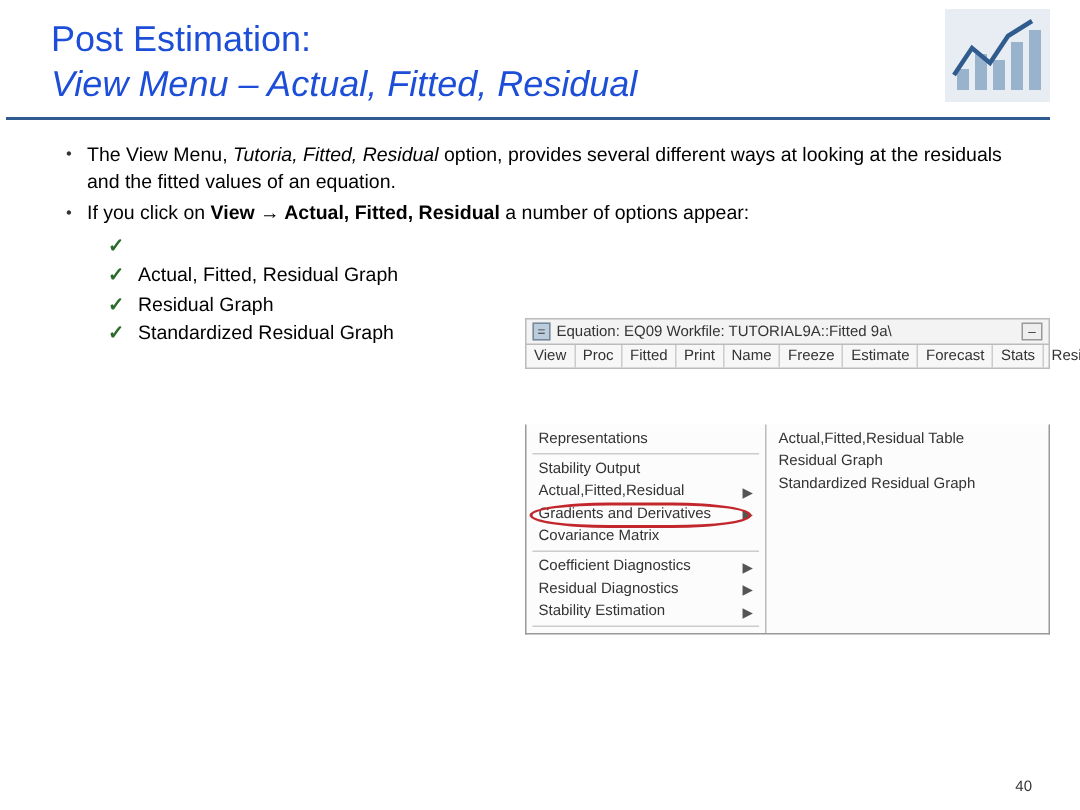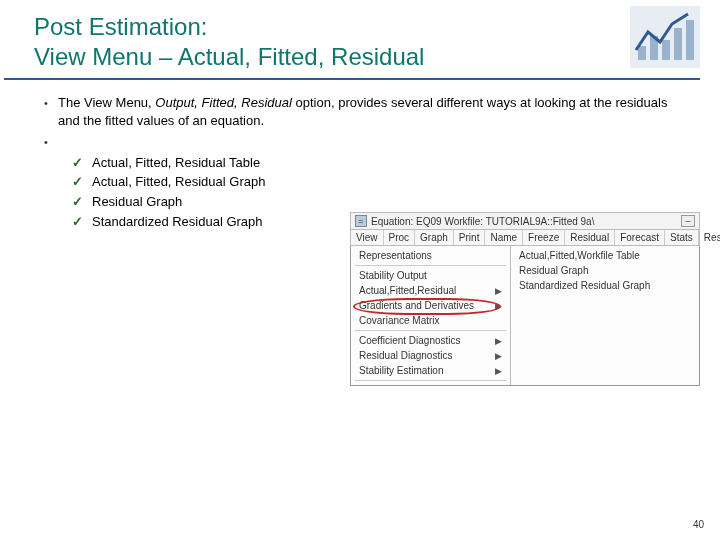--- a/index.html
+++ b/index.html
@@ -21,7 +21,7 @@
     font-size: 24px;
     font-weight: 400;
     line-height: 1.25;
-    color: #0f766e;
+    color: #1d4ed8;
   }
   .title-row2 { }
   .logo {

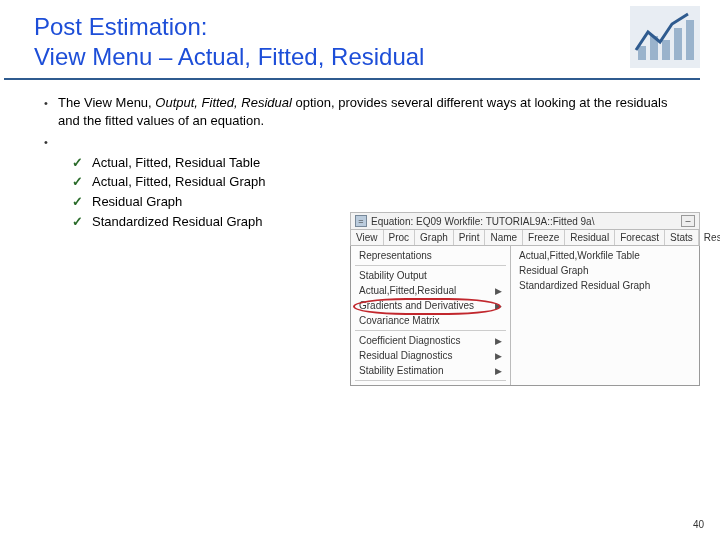--- a/index.html
+++ b/index.html
@@ -23,7 +23,7 @@
     line-height: 1.25;
     color: #1d4ed8;
   }
-  .title-row2 { }
+  .title-row2 { font-style: italic; }
   .logo {
     position: absolute;
     right: 0;

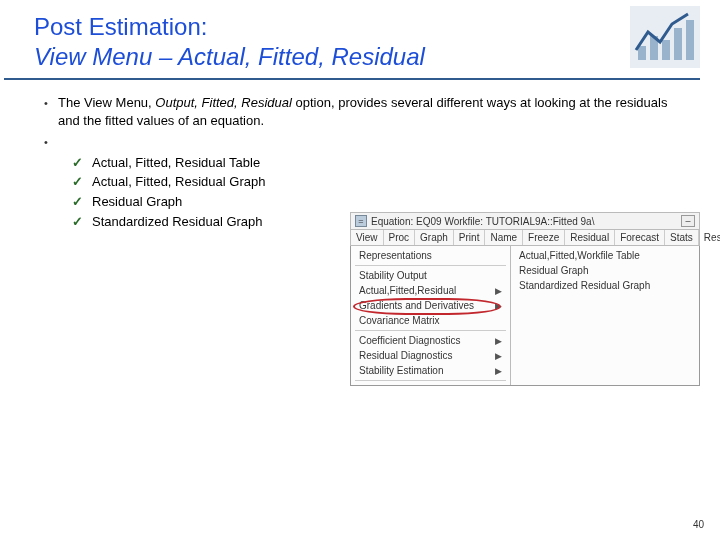--- a/index.html
+++ b/index.html
@@ -166,7 +166,7 @@
   <div class="bullet">
     <div class="dot">•</div>
     <div>
-      <span>The View Menu, </span><em>Output, Fitted, Residual</em><span> option, provides several different ways at looking at the residuals and the fitted values of an equation.</span>
+      <span>The View Menu, </span><em>Tutoria, Fitted, Residual</em><span> option, provides several different ways at looking at the residuals and the fitted values of an equation.</span>
     </div>
   </div>
   <div class="bullet">

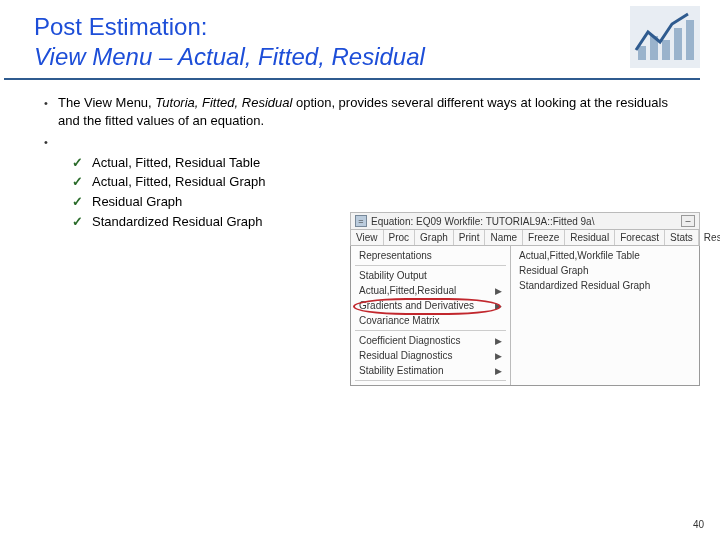--- a/index.html
+++ b/index.html
@@ -171,6 +171,9 @@
   </div>
   <div class="bullet">
     <div class="dot">•</div>
+    <div>
+      <span>If you click on </span><strong>View → Actual, Fitted, Residual</strong><span> a number of options appear:</span>
+    </div>
   </div>
   <div class="checklist">
     <div class="check-item">

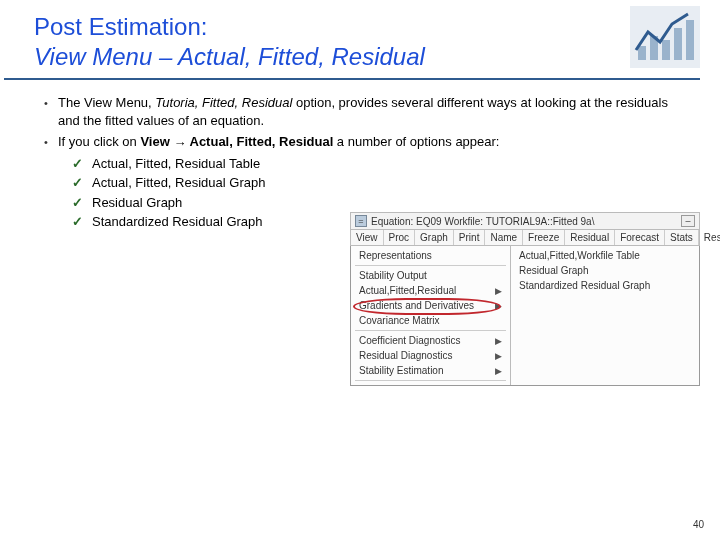--- a/index.html
+++ b/index.html
@@ -178,7 +178,6 @@
   <div class="checklist">
     <div class="check-item">
         <span class="tick">✓</span>
-        <span>Actual, Fitted, Residual Table</span>
       </div>
     <div class="check-item">
         <span class="tick">✓</span>

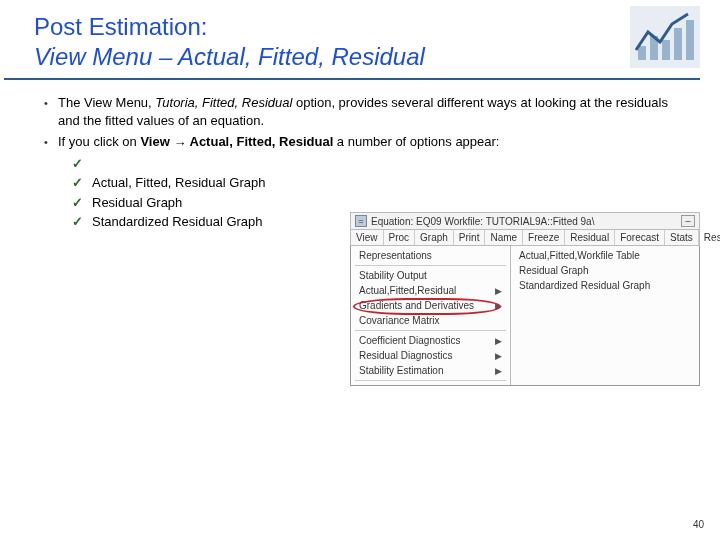--- a/index.html
+++ b/index.html
@@ -203,7 +203,7 @@
   <div class="toolbar">
     <span>View</span>
     <span>Proc</span>
-    <span>Graph</span>
+    <span>Fitted</span>
     <span>Print</span>
     <span>Name</span>
     <span>Freeze</span>

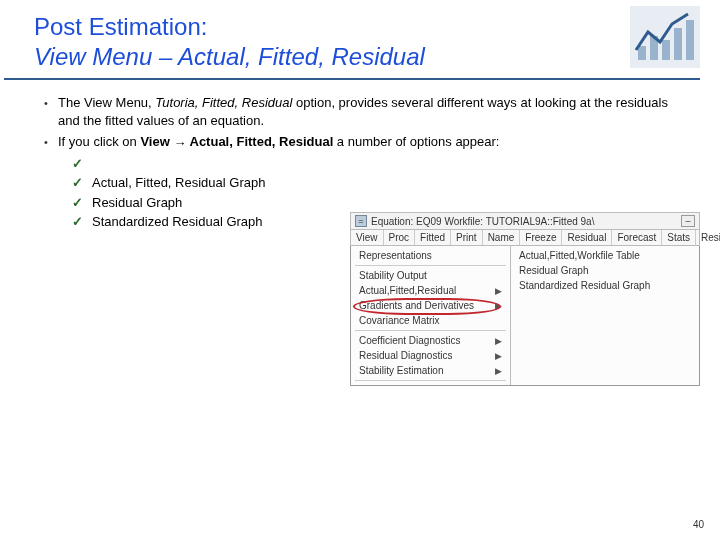--- a/index.html
+++ b/index.html
@@ -207,7 +207,7 @@
     <span>Print</span>
     <span>Name</span>
     <span>Freeze</span>
-    <span>Residual</span>
+    <span>Estimate</span>
     <span>Forecast</span>
     <span>Stats</span>
     <span>Resids</span>

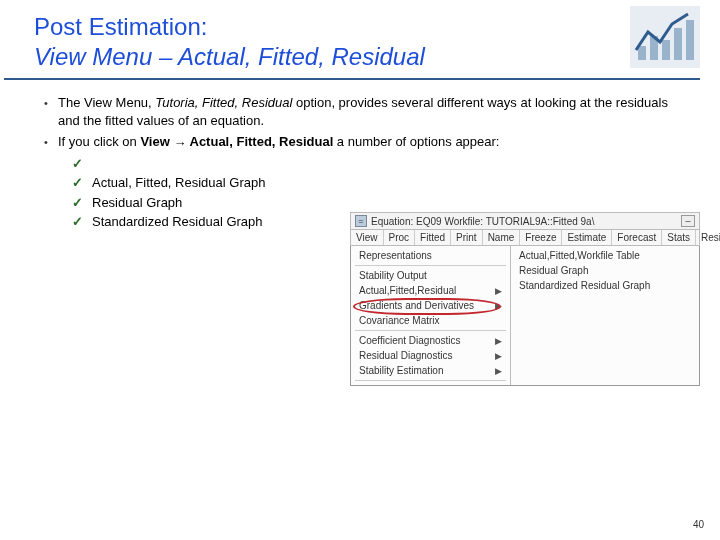--- a/index.html
+++ b/index.html
@@ -212,7 +212,7 @@
     <span>Stats</span>
     <span>Resids</span>
   </div>
-  <div class="menu-body" style="position:relative;">
+  <div class="menu-body" style="position:relative;margin-top:37px;">
     <div class="menu-col menu-left" id="menu-left">
         <div class="menu-item">
           <span>Representations</span>

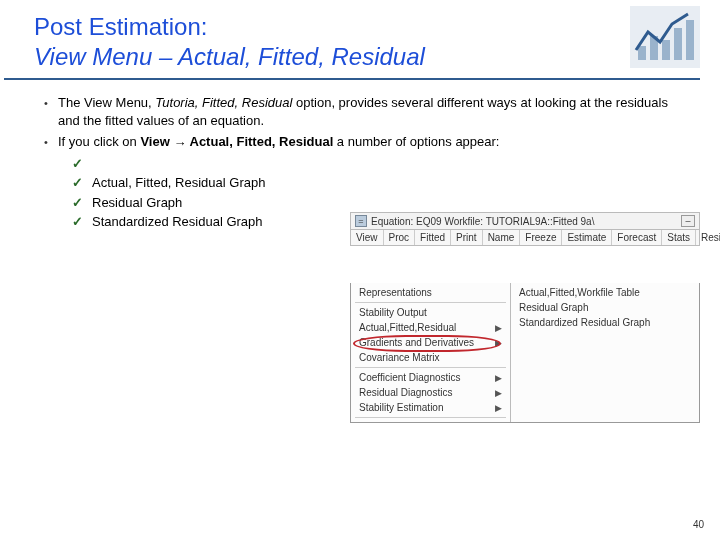--- a/index.html
+++ b/index.html
@@ -248,7 +248,7 @@
         <div class="menu-sep"></div>
       </div>
     <div class="menu-col menu-right" id="menu-right">
-        <div class="menu-item">Actual,Fitted,Workfile Table</div>
+        <div class="menu-item">Actual,Fitted,Residual Table</div>
         <div class="menu-item">Residual Graph</div>
         <div class="menu-item">Standardized Residual Graph</div>
       </div>

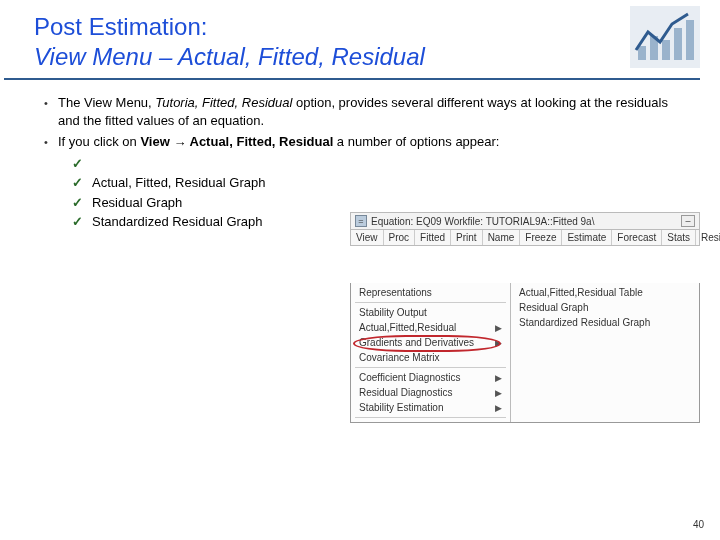--- a/index.html
+++ b/index.html
@@ -128,7 +128,7 @@
   }
   .pagenum {
     position: absolute;
-    right: 16px;
+    right: 32px;
     bottom: 10px;
     font-size: 10px;
     color: #333;

